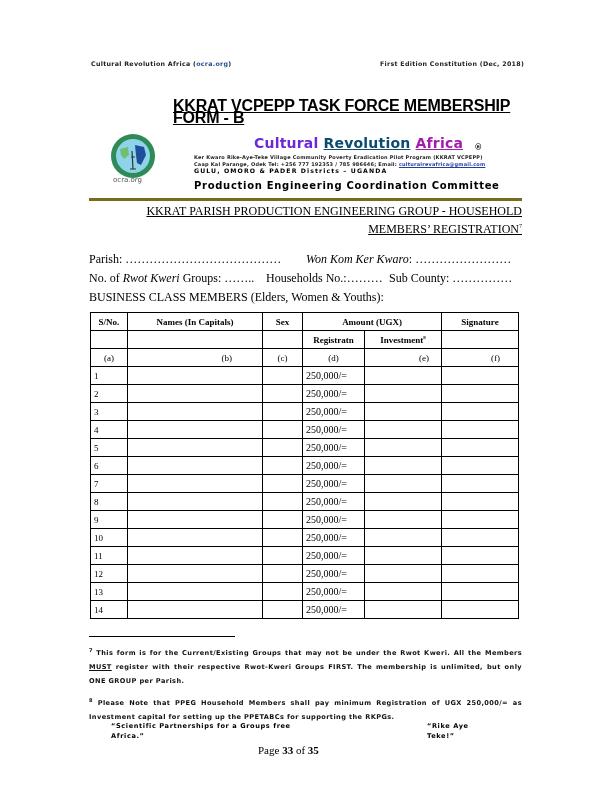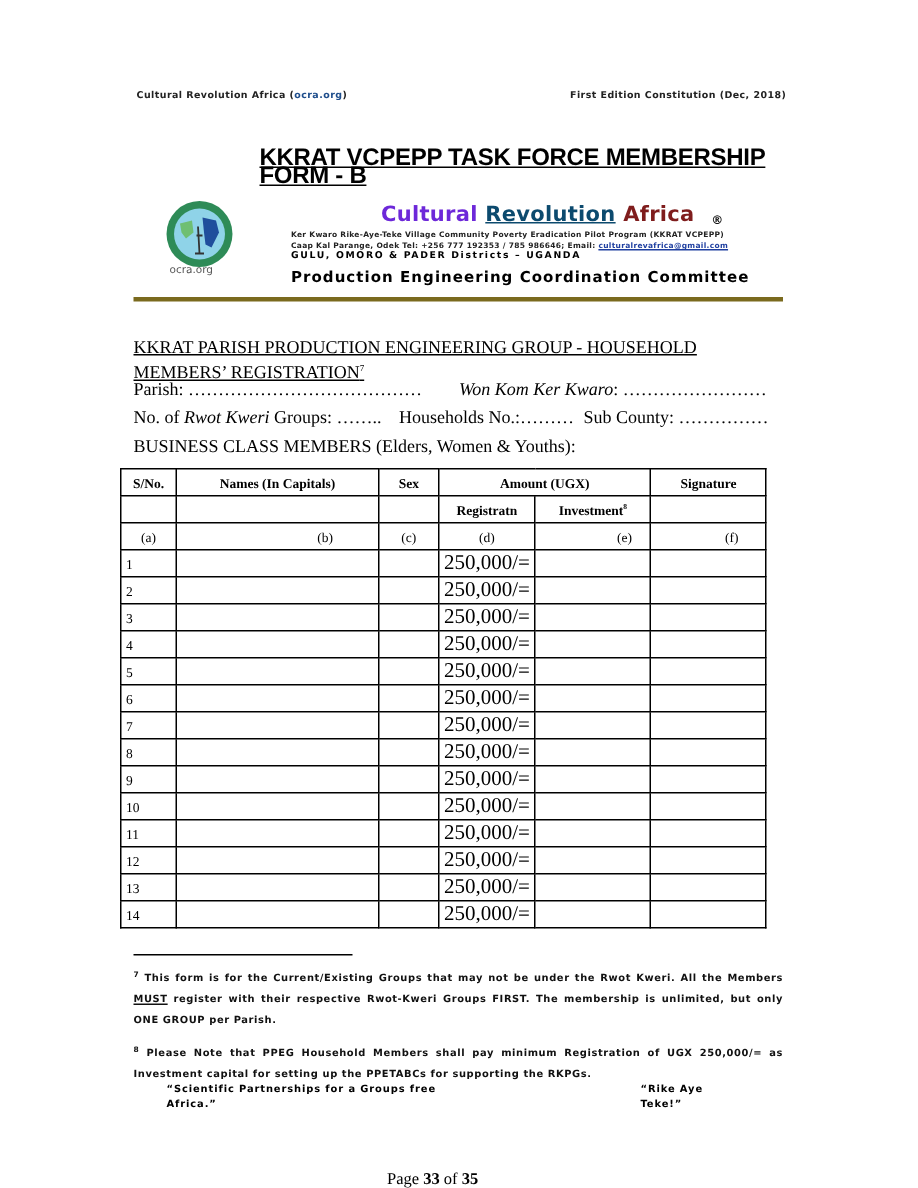--- a/index.html
+++ b/index.html
@@ -13,7 +13,7 @@
   .org { left:254px; top:135px; font-family:"DejaVu Sans", sans-serif; font-weight:bold; font-size:14px; letter-spacing:0.2px; }
   .org .w1 { color:#6d28d9; }
   .org .w2 { color:#0c4a6e;text-decoration:underline; }
-  .org .w3 { color:#7f1d1d; }
+  .org .w3 { color:#a21caf;text-decoration:underline; }
   .org .reg { font-size:8px; color:#111; margin-left:6px; position:relative; top:2px; }
   .small { font-family:"DejaVu Sans", sans-serif; font-size:5px; font-weight:bold; color:#222; letter-spacing:0.2px; white-space:nowrap; }
   .small .email { color:#1f3fa0; text-decoration:underline; }

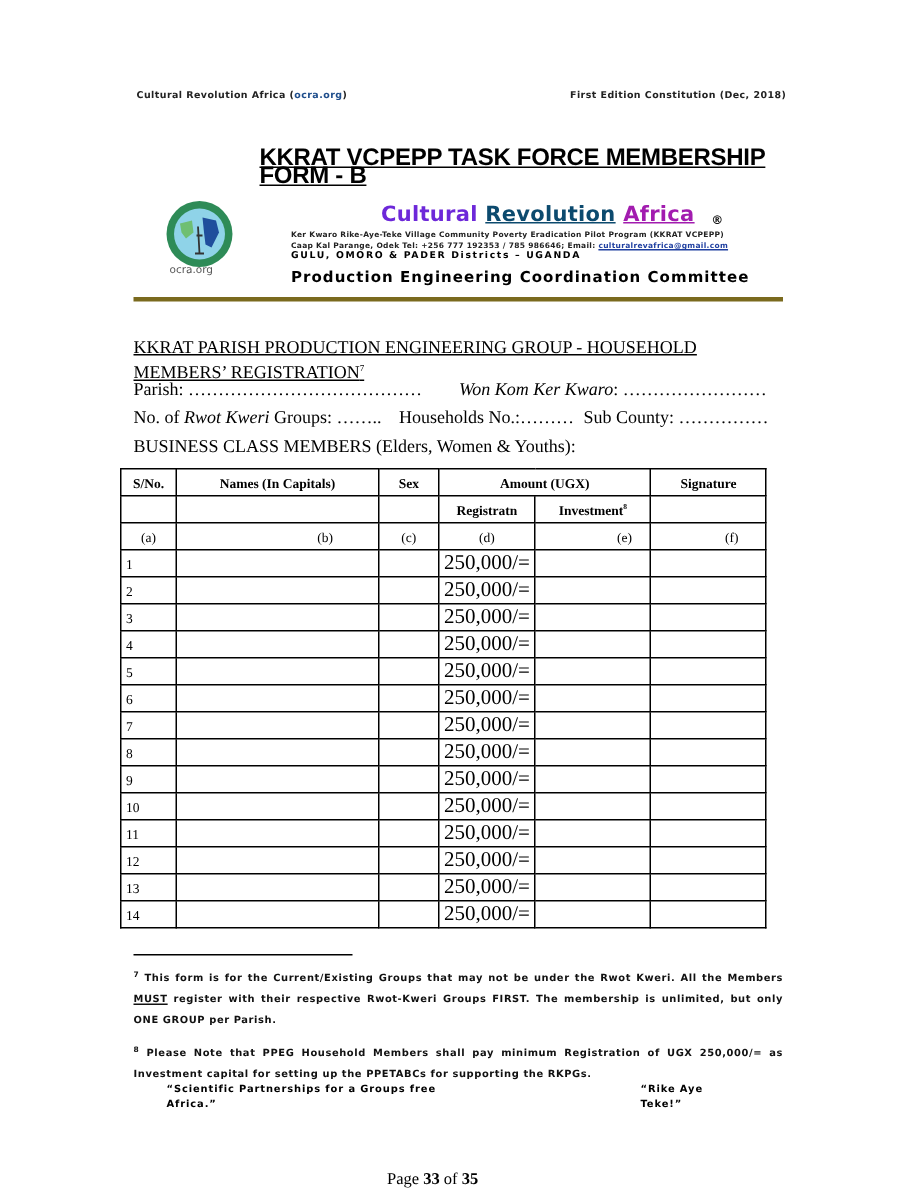--- a/index.html
+++ b/index.html
@@ -20,7 +20,7 @@
   .districts { left:194px; top:167px; font-family:"DejaVu Sans", sans-serif; font-size:6.2px; font-weight:bold; letter-spacing:1.1px; }
   .pecc { left:194px; top:180px; font-family:"DejaVu Sans", sans-serif; font-size:10px; font-weight:bold; letter-spacing:0.7px; }
   .rule { left:89px; top:198px; width:433px; height:3px; background:#7a6a1e; }
-  .maintitle { left:89px; top:204px; width:433px; text-align:left; font-size:12px; line-height:15px; text-decoration:underline;margin-top:20px; }
+  .maintitle { left:89px; top:204px; width:433px; text-align:right; font-size:12px; line-height:15px; text-decoration:underline; }
   .field { font-size:12px; white-space:nowrap; }
   table.grid { position:absolute; left:80px; top:312px; border-collapse:collapse; font-size:9px; }
   table.grid td { border:1px solid #000; padding:0 3px; height:17px; vertical-align:middle; }

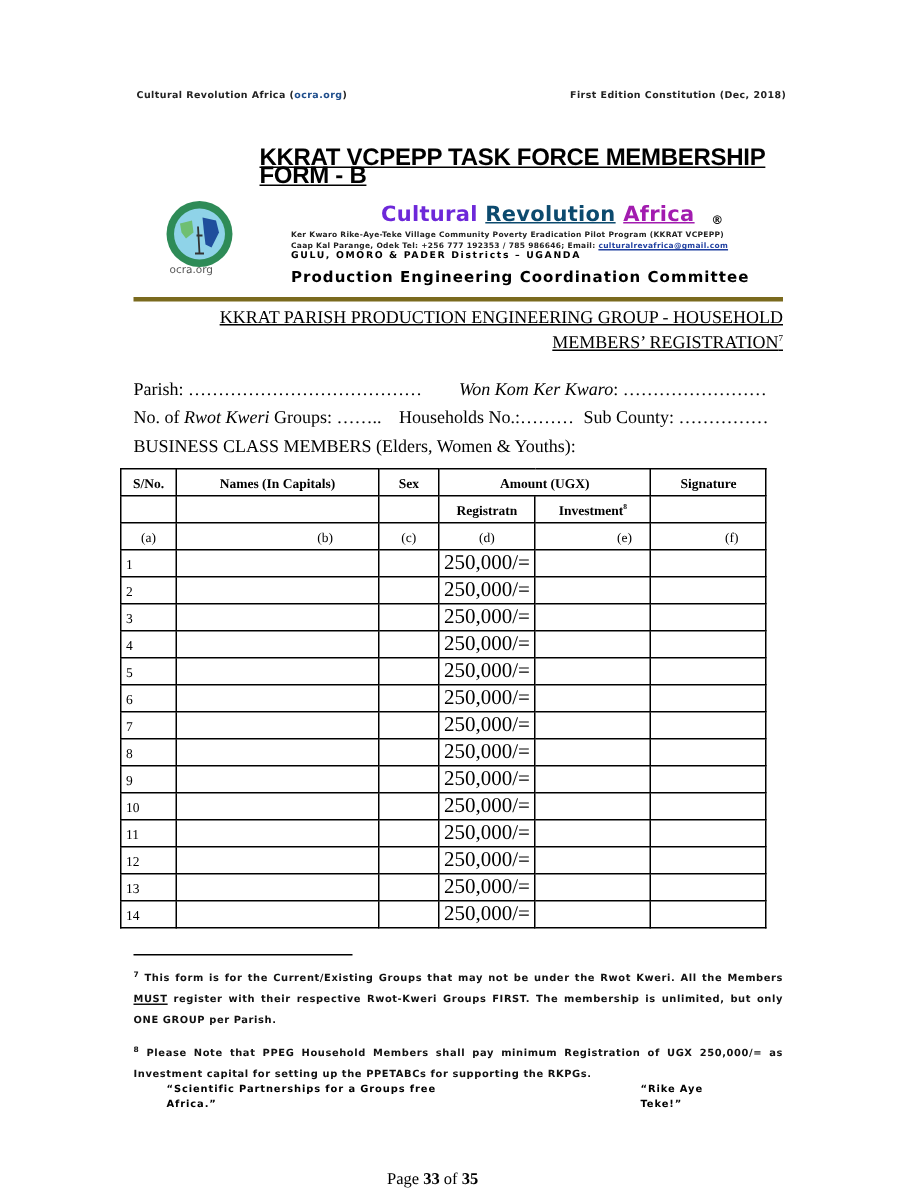--- a/index.html
+++ b/index.html
@@ -22,7 +22,7 @@
   .rule { left:89px; top:198px; width:433px; height:3px; background:#7a6a1e; }
   .maintitle { left:89px; top:204px; width:433px; text-align:right; font-size:12px; line-height:15px; text-decoration:underline; }
   .field { font-size:12px; white-space:nowrap; }
-  table.grid { position:absolute; left:80px; top:312px; border-collapse:collapse; font-size:9px; }
+  table.grid { position:absolute; left:90px; top:312px; border-collapse:collapse; font-size:9px; }
   table.grid td { border:1px solid #000; padding:0 3px; height:17px; vertical-align:middle; }
   table.grid .hd td { font-weight:bold; text-align:center; }
   .c1{width:30px}.c2{width:128px}.c3{width:33px}.c4{width:55px}.c5{width:70px}.c6{width:70px}

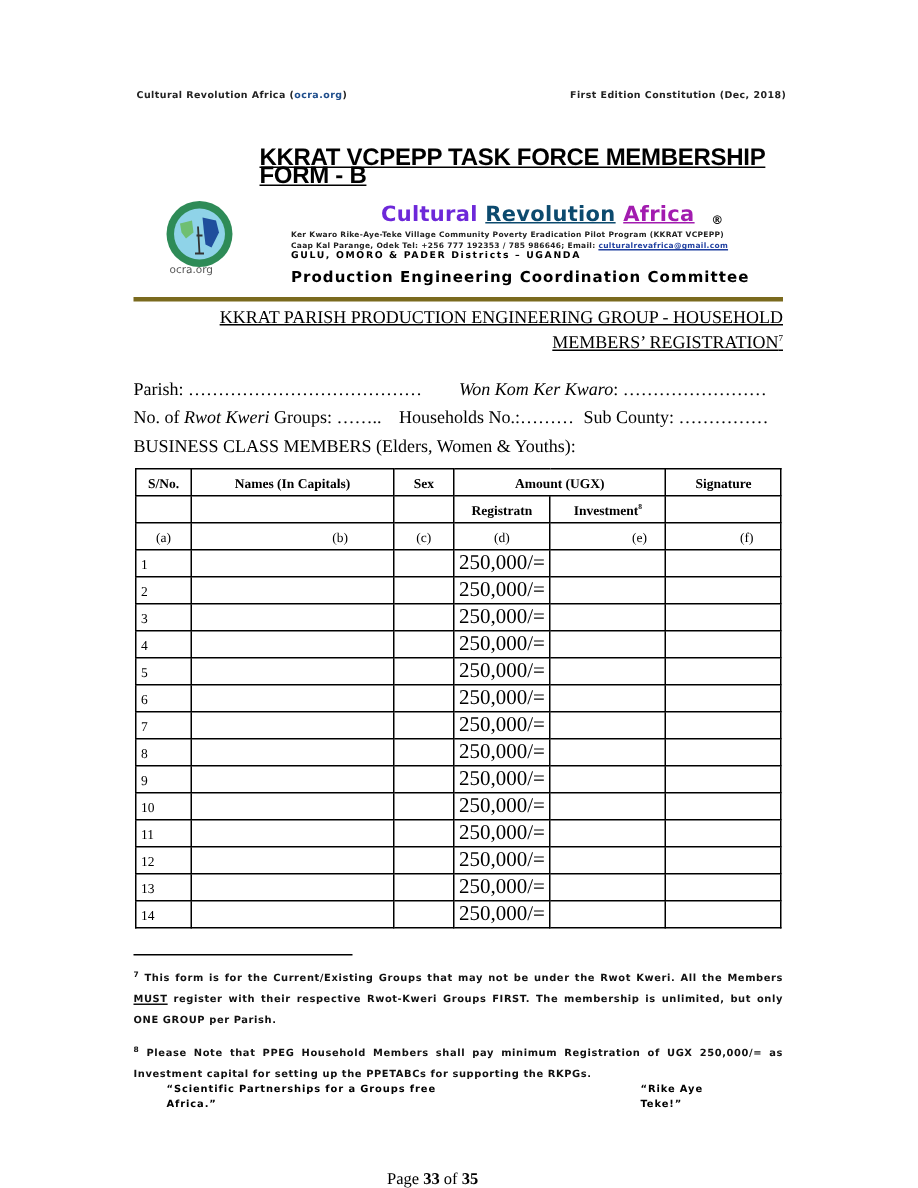--- a/index.html
+++ b/index.html
@@ -27,7 +27,7 @@
   table.grid .hd td { font-weight:bold; text-align:center; }
   .c1{width:30px}.c2{width:128px}.c3{width:33px}.c4{width:55px}.c5{width:70px}.c6{width:70px}
   .letters td { text-align:center; }
-  .amt { font-size:14px; }
+  .amt { font-size:10px; }
   .fnline { left:89px; top:636px; width:146px; height:1px; background:#000; }
   .fn { font-family:"DejaVu Sans", sans-serif; font-size:6.6px; font-weight:bold; letter-spacing:0.4px; line-height:14px; color:#111; }
   .fn sup { font-size:5px; }

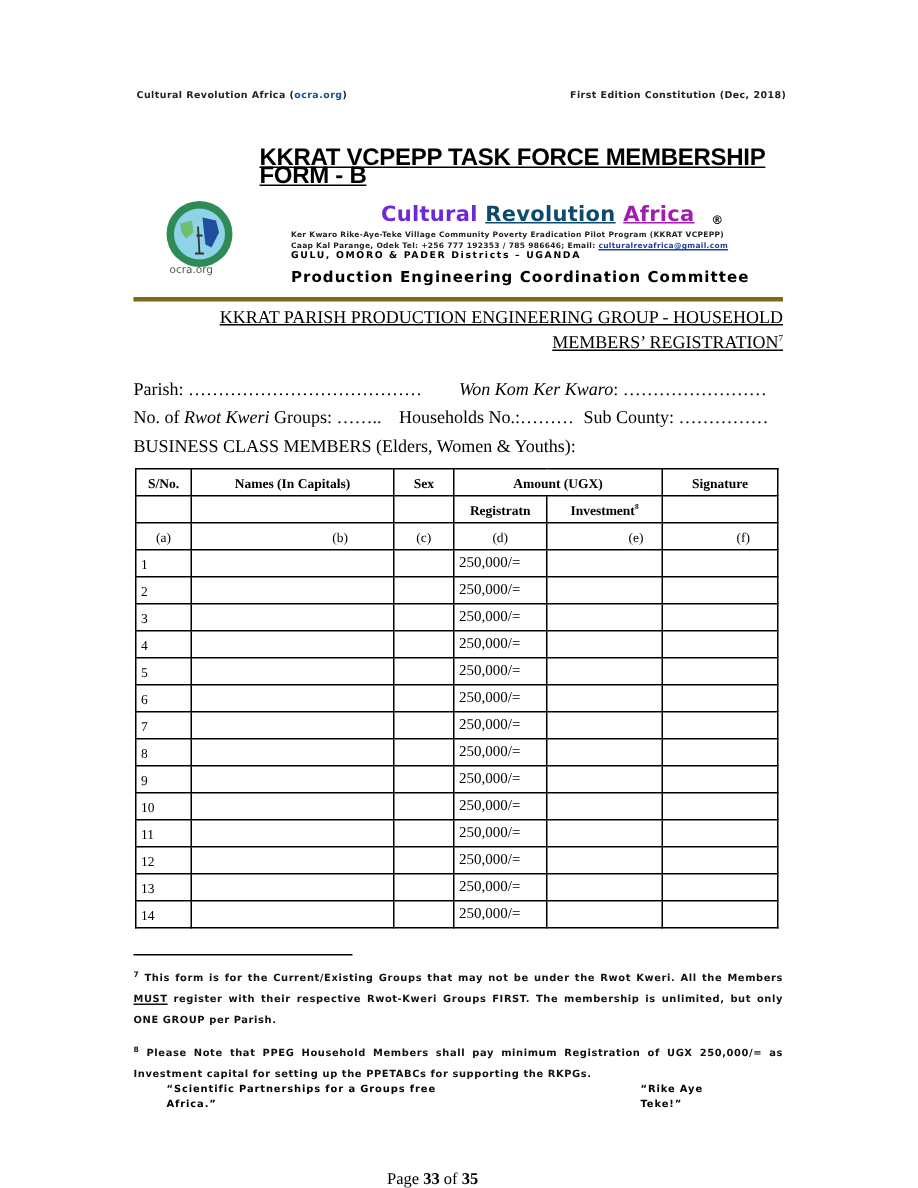--- a/index.html
+++ b/index.html
@@ -32,7 +32,7 @@
   .fn { font-family:"DejaVu Sans", sans-serif; font-size:6.6px; font-weight:bold; letter-spacing:0.4px; line-height:14px; color:#111; }
   .fn sup { font-size:5px; }
   .footer-q { font-family:"DejaVu Sans", sans-serif; font-size:6.6px; font-weight:bold; letter-spacing:0.6px; line-height:10px; }
-  .pageno { left:258px; top:780px; font-size:11px; }
+  .pageno { left:258px; top:744px; font-size:11px; }
 </style>
 </head>
 <body>

